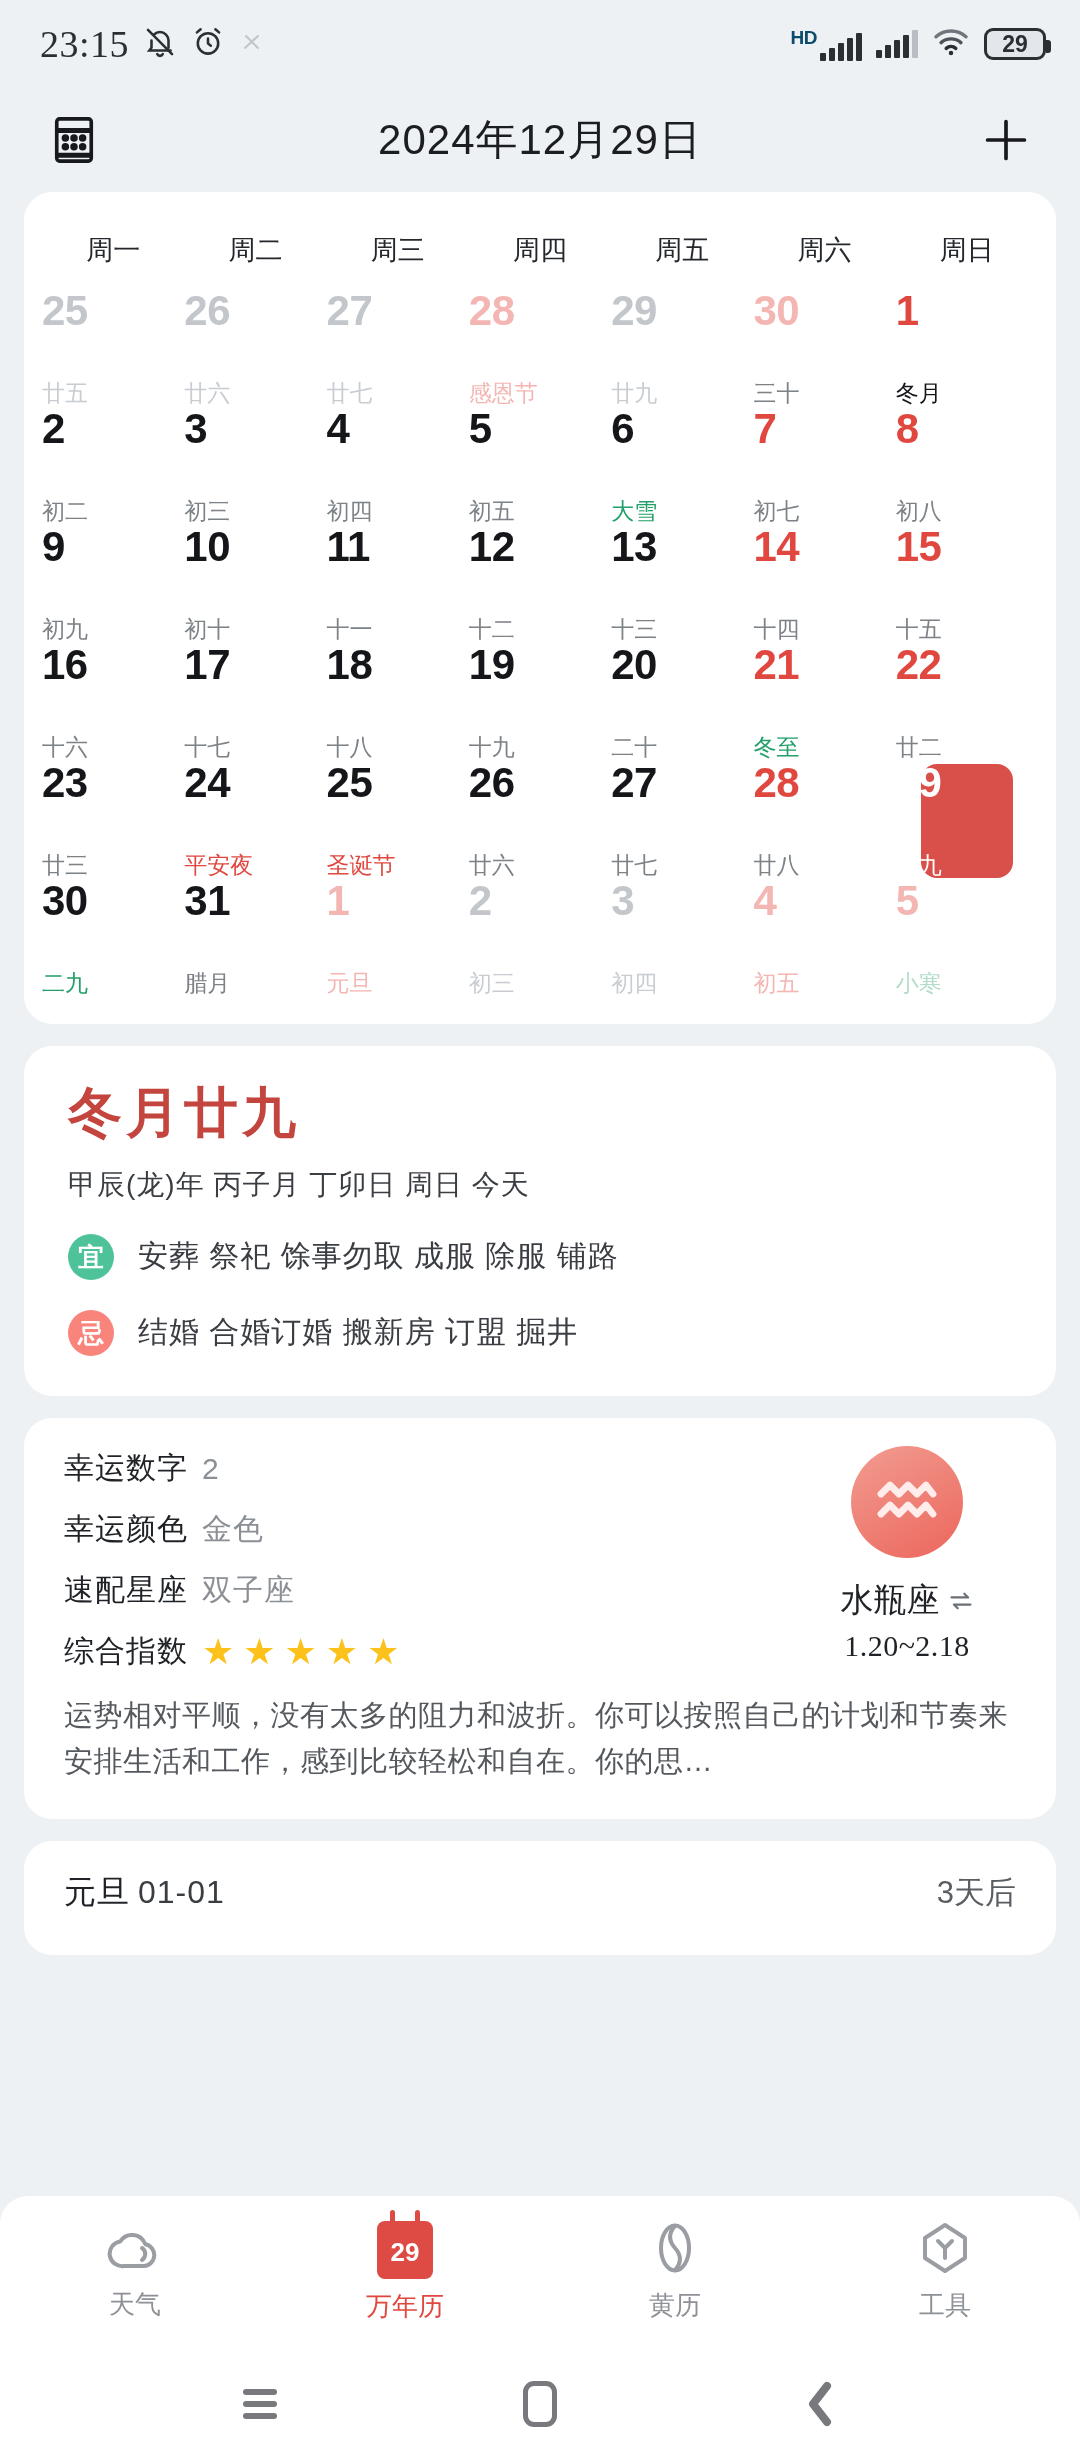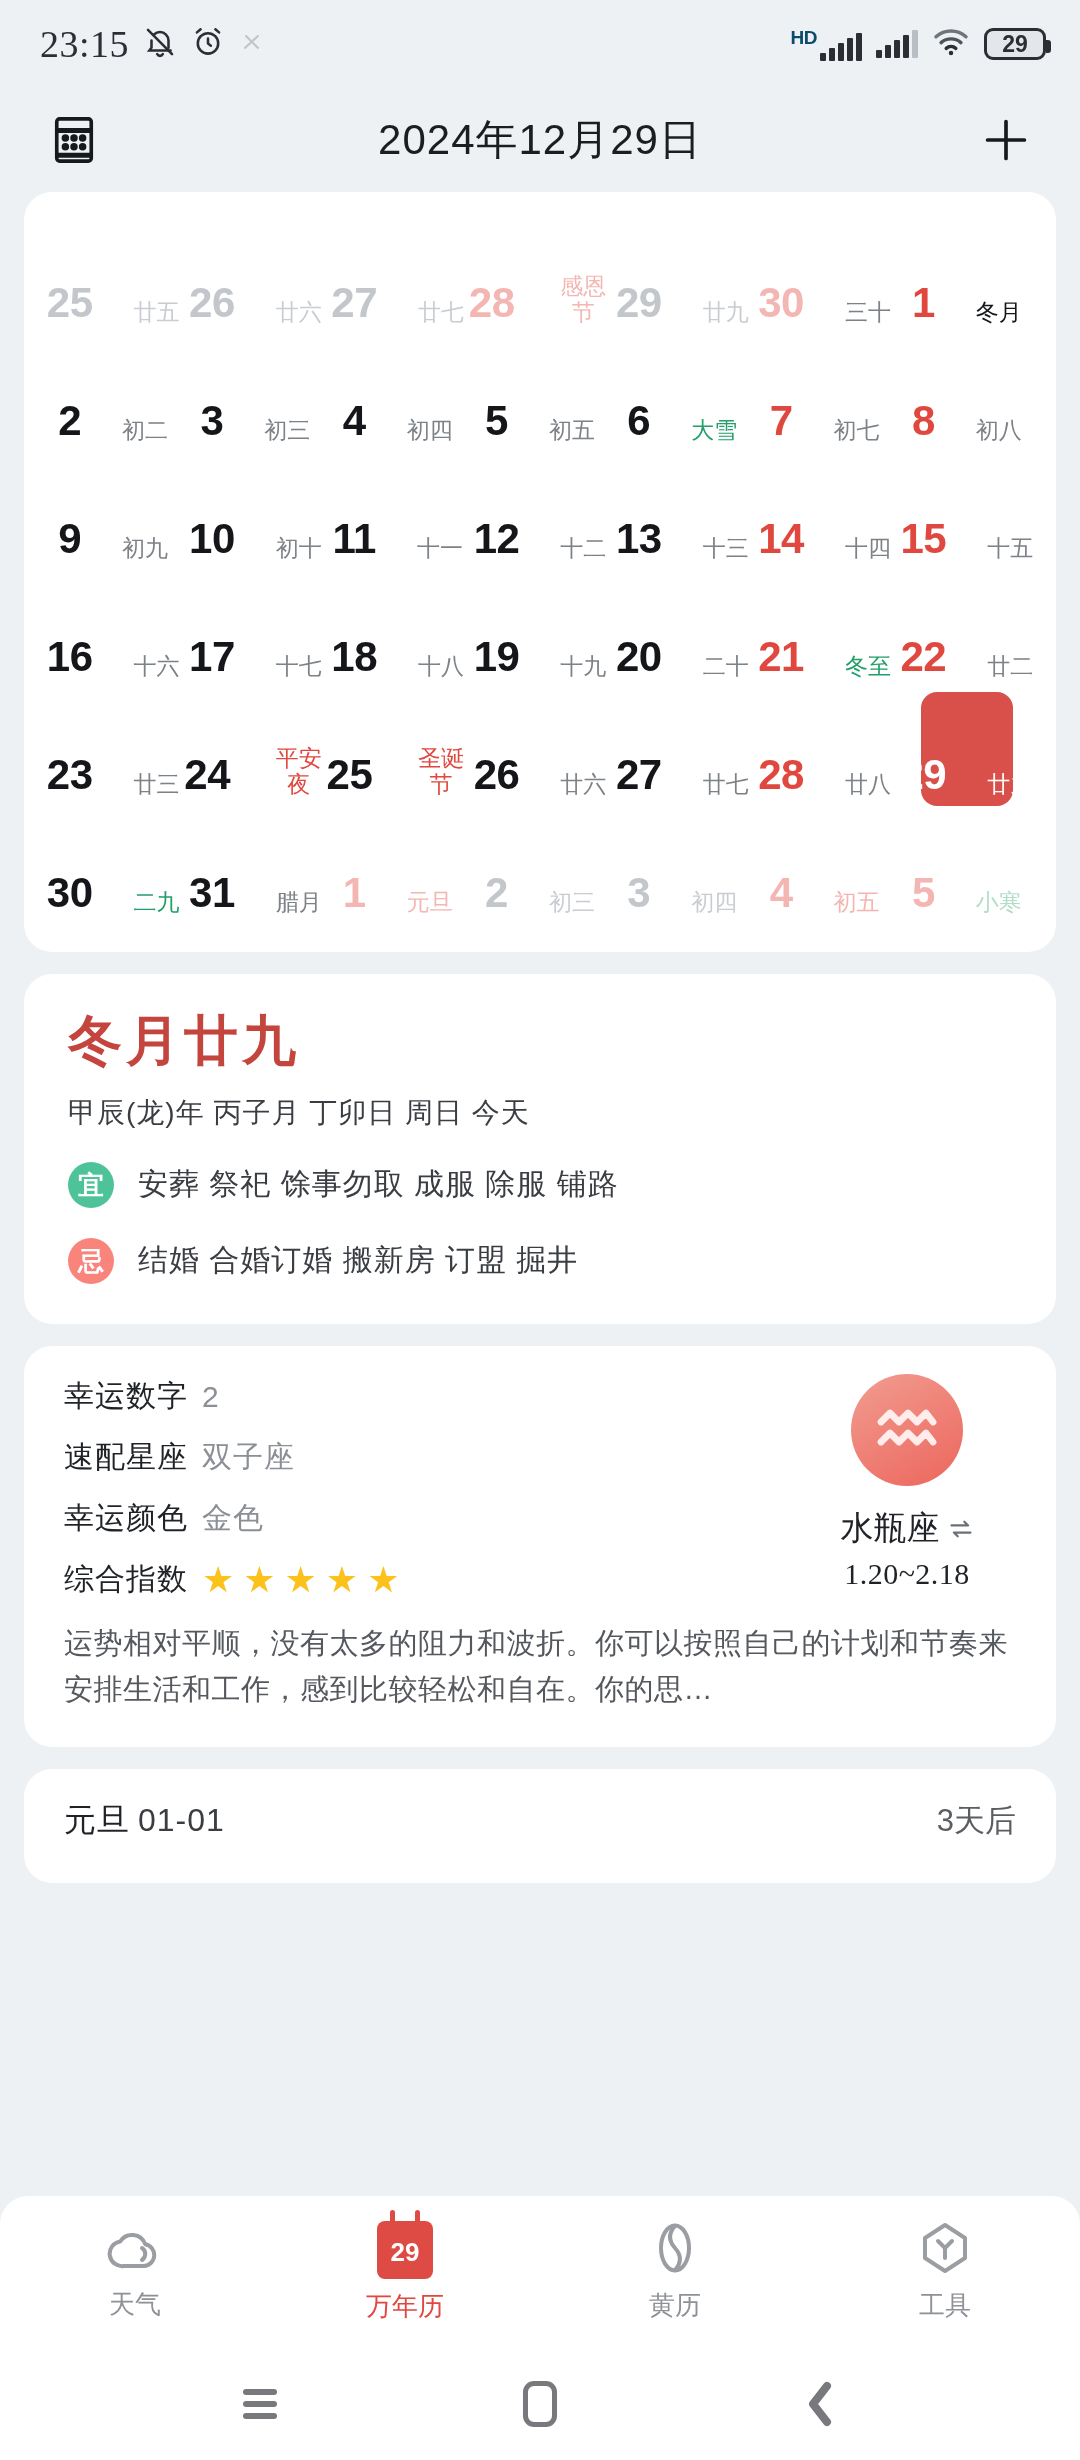--- a/index.html
+++ b/index.html
@@ -248,6 +248,15 @@
   </div>
 
   <div class="card cal">
+    <div class="cal-row" id="weekdays">
+        <div class="wk">周一</div>
+        <div class="wk">周二</div>
+        <div class="wk">周三</div>
+        <div class="wk">周四</div>
+        <div class="wk">周五</div>
+        <div class="wk">周六</div>
+        <div class="wk">周日</div>
+      </div>
     <div id="weeks">
         <div class="cal-row">
           <div class="cell other">

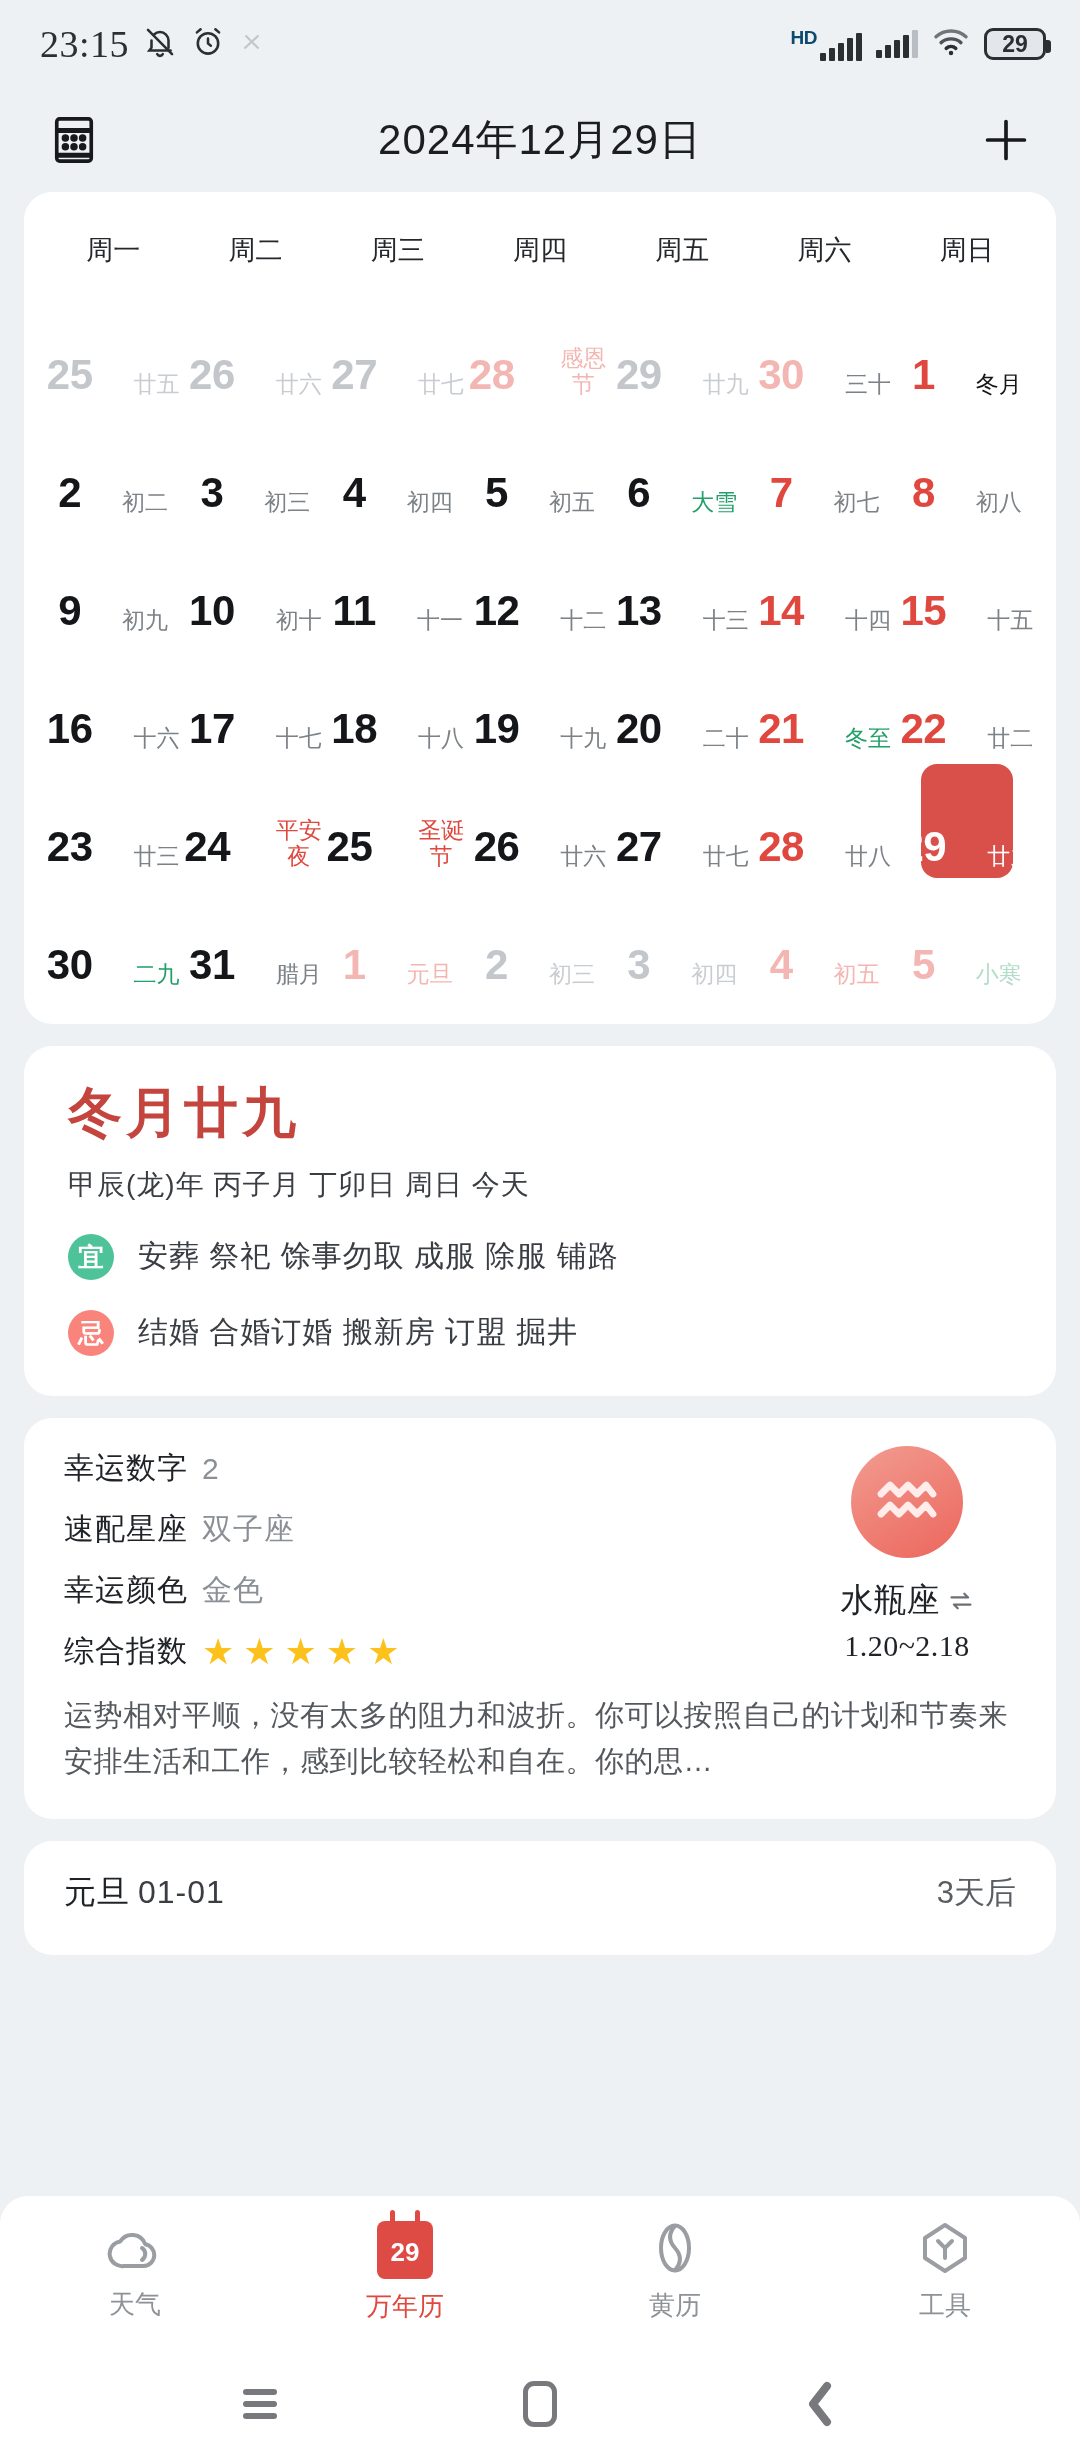--- a/index.html
+++ b/index.html
@@ -63,7 +63,7 @@
   .wk { text-align: center; font-size: 27px; color: #24272b; padding: 14px 0 22px 0; font-weight: 500; }
   .cell {
     text-align: center; padding: 9px 0 11px 0; position: relative;
-    display:flex; flex-direction:row; align-items:flex-end; justify-content:center;
+    display:flex; flex-direction:column; align-items:flex-start; justify-content:center;
     height: 118px;
     gap: 41px;
   }

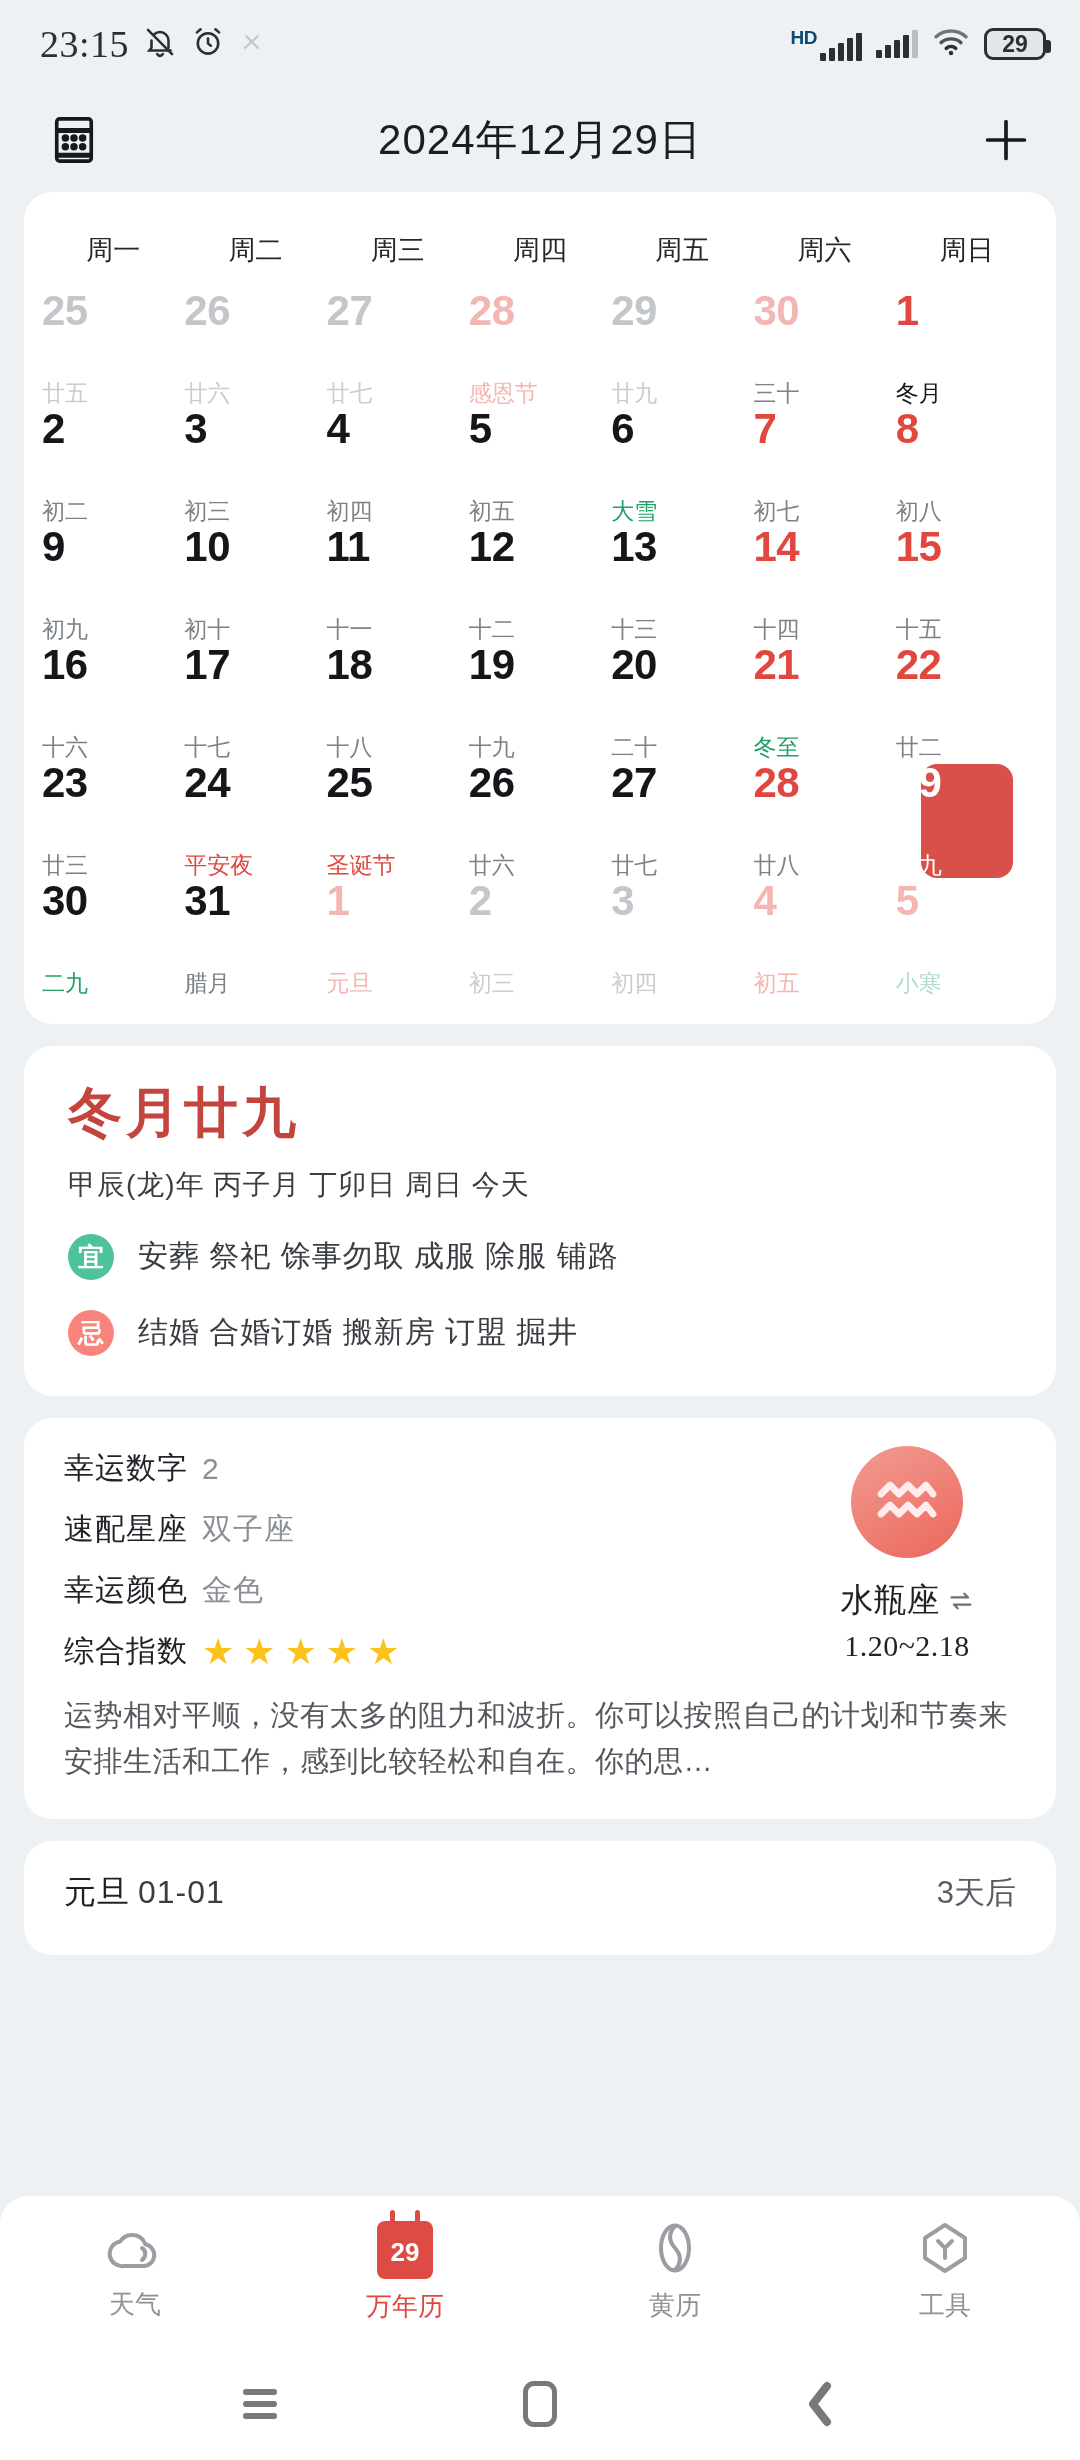--- a/index.html
+++ b/index.html
@@ -461,12 +461,12 @@
       <span class="f-val">2</span>
     </div>
     <div class="f-line">
+      <span class="f-label">幸运颜色</span>
+      <span class="f-val">金色</span>
+    </div>
+    <div class="f-line">
       <span class="f-label">速配星座</span>
       <span class="f-val">双子座</span>
-    </div>
-    <div class="f-line">
-      <span class="f-label">幸运颜色</span>
-      <span class="f-val">金色</span>
     </div>
     <div class="f-line">
       <span class="f-label">综合指数</span>

